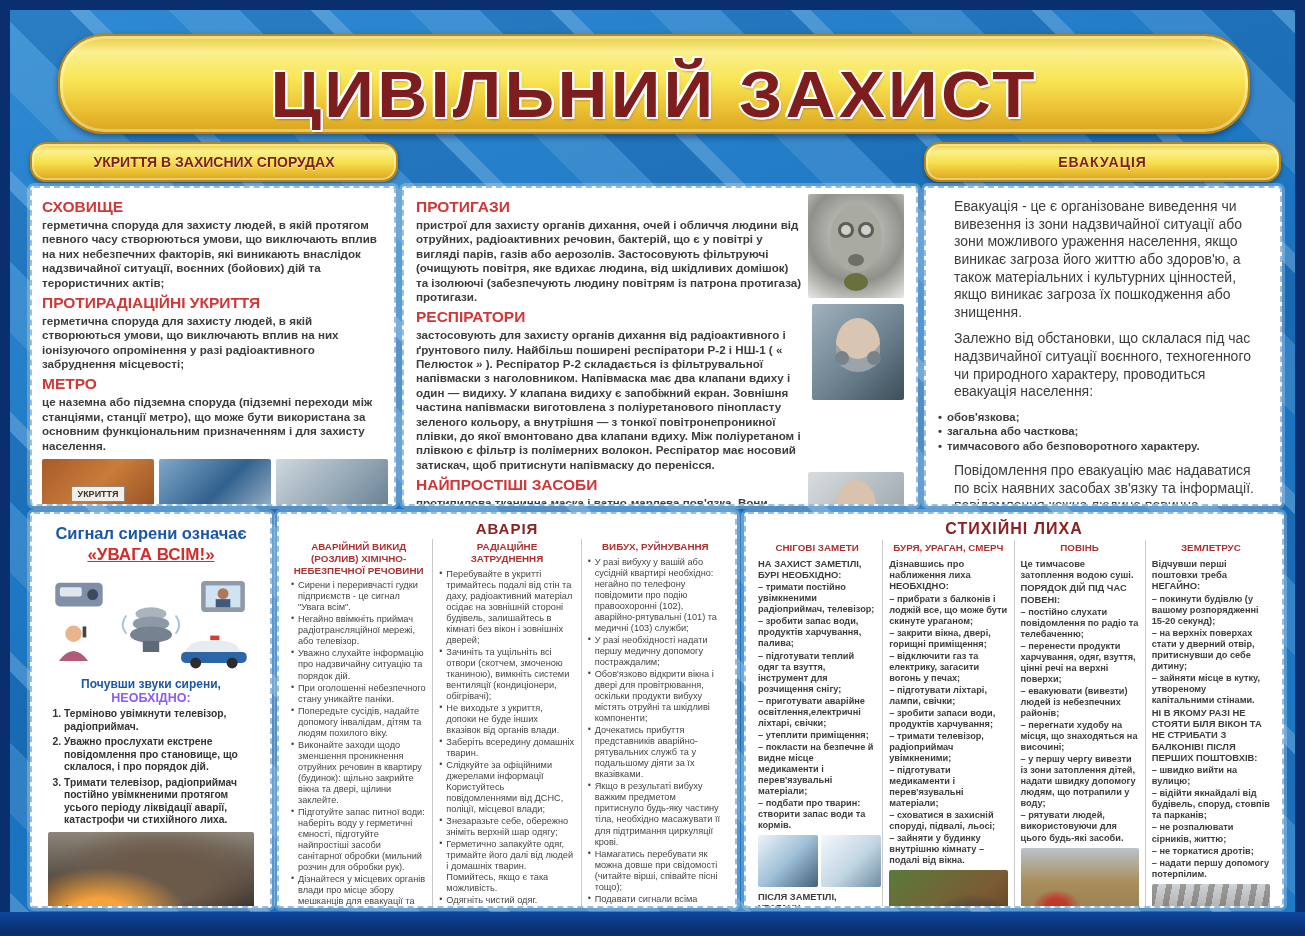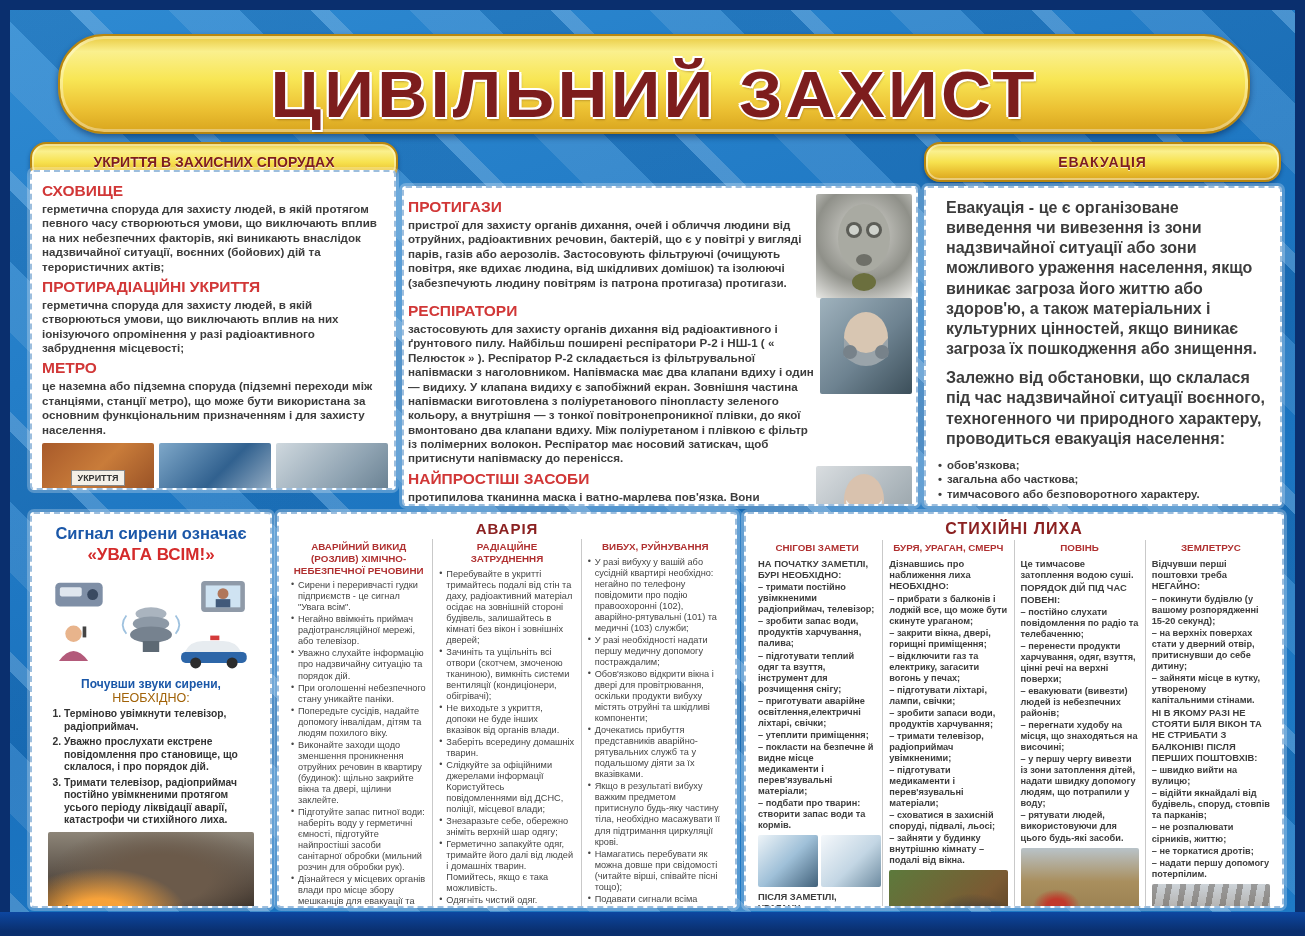--- a/index.html
+++ b/index.html
@@ -49,7 +49,7 @@
     position:absolute;background:#fff;border:2px dashed #9cbede;border-radius:4px;
     box-sizing:border-box;overflow:hidden;box-shadow:0 0 0 3px rgba(255,255,255,0.25);
   }
-  .card-shelters{left:30px;top:170px;width:366px;height:320px;padding:6px 10px;}
+  .card-shelters{left:30px;top:186px;width:366px;height:320px;padding:6px 10px;}
   .card-ppe{left:402px;top:186px;width:516px;height:320px;padding:6px 4px;}
   .card-evac{left:924px;top:186px;width:358px;height:320px;padding:10px 12px;}
   .card-siren{left:30px;top:512px;width:242px;height:396px;padding:6px 16px;}

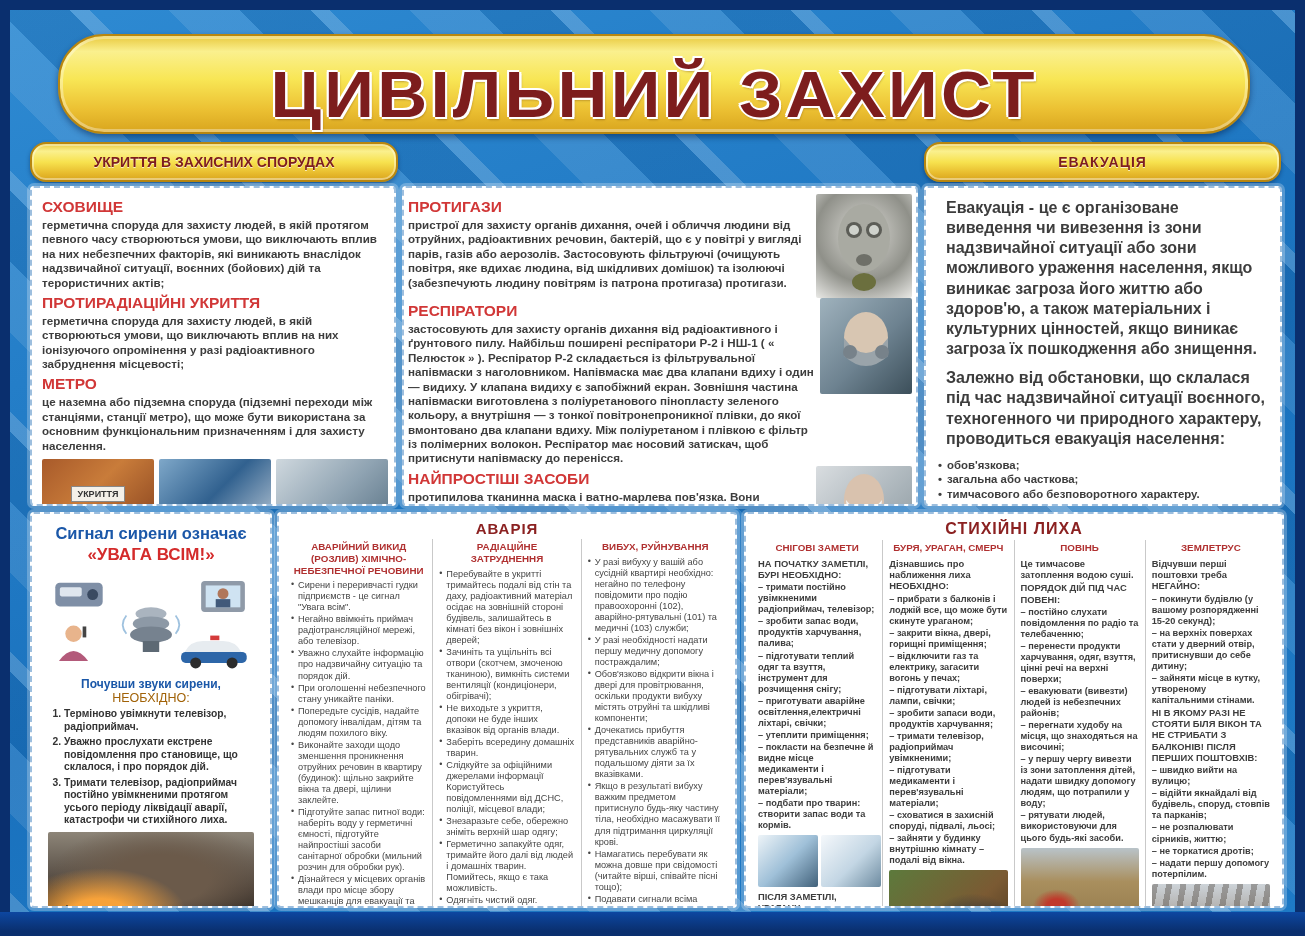--- a/index.html
+++ b/index.html
@@ -50,7 +50,7 @@
     box-sizing:border-box;overflow:hidden;box-shadow:0 0 0 3px rgba(255,255,255,0.25);
   }
   .card-shelters{left:30px;top:186px;width:366px;height:320px;padding:6px 10px;}
-  .card-ppe{left:402px;top:186px;width:516px;height:320px;padding:6px 4px;}
+  .card-ppe{left:402px;top:186px;width:516px;height:320px;padding:6px 12px;}
   .card-evac{left:924px;top:186px;width:358px;height:320px;padding:10px 12px;}
   .card-siren{left:30px;top:512px;width:242px;height:396px;padding:6px 16px;}
   .card-accident{left:277px;top:512px;width:460px;height:396px;padding:4px 6px;}

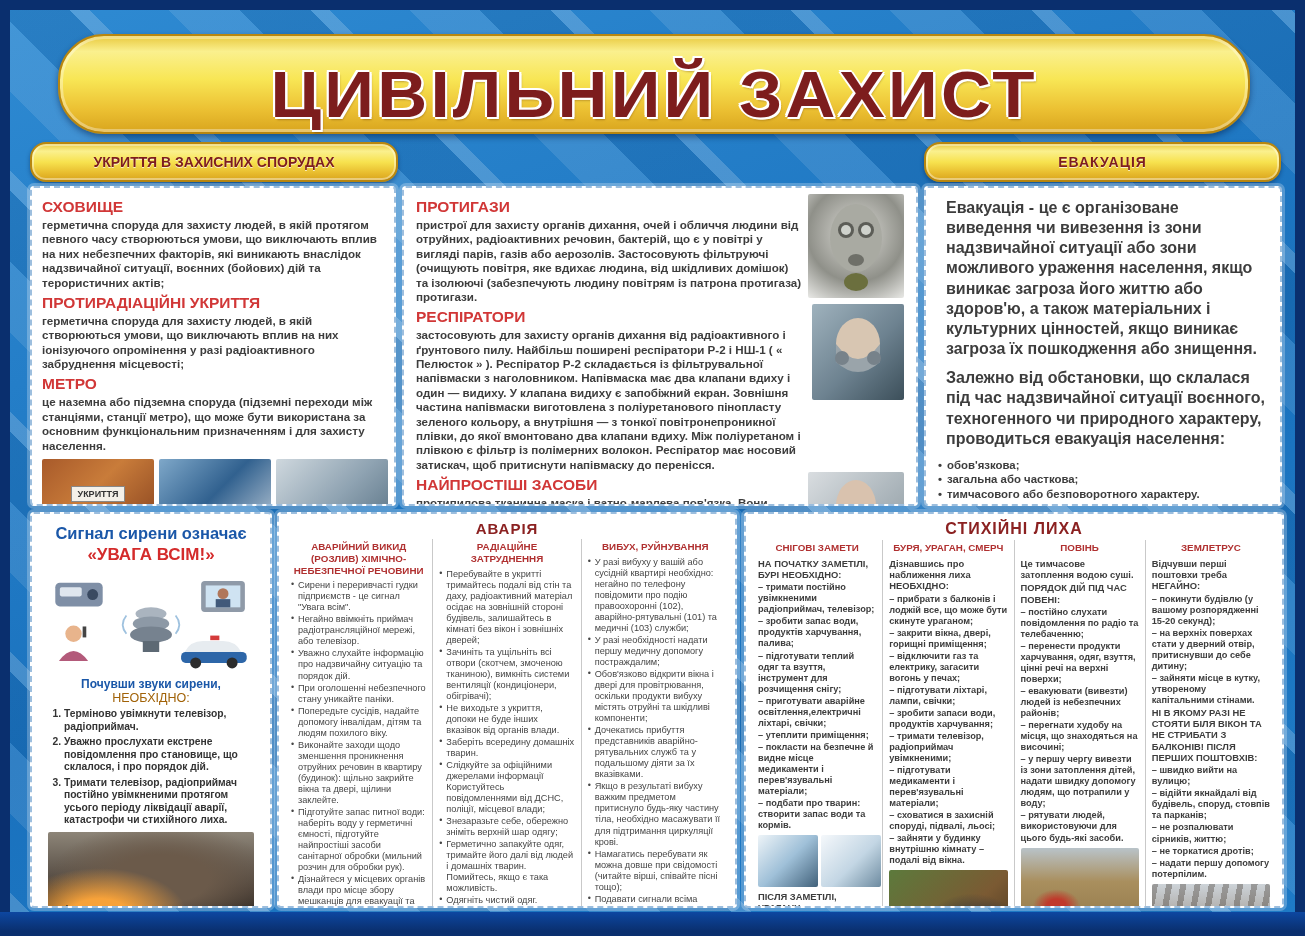--- a/index.html
+++ b/index.html
@@ -72,7 +72,7 @@
   .ph-mask{width:96px;height:80px;background:linear-gradient(135deg,#d9dde0 0%,#aab4ba 60%,#8d999f 100%);}
   .mask-svg{position:absolute;inset:0;width:100%;height:100%;}
   
-  .evac-p{color:#3d3d3d;font-weight:bold;font-size:16px;line-height:1.26;margin:0 0 9px 8px;}
+  .evac-p{color:#3d3d3d;font-weight:normal;font-size:14px;line-height:1.26;margin:0 0 9px 16px;}
   .evac-list{list-style:none;margin:0 0 9px 0;padding:0;color:#3d3d3d;font-weight:bold;font-size:11.4px;line-height:1.26;}
   .evac-list li{padding-left:9px;position:relative;}
   .evac-list li::before{content:"•";position:absolute;left:0;}

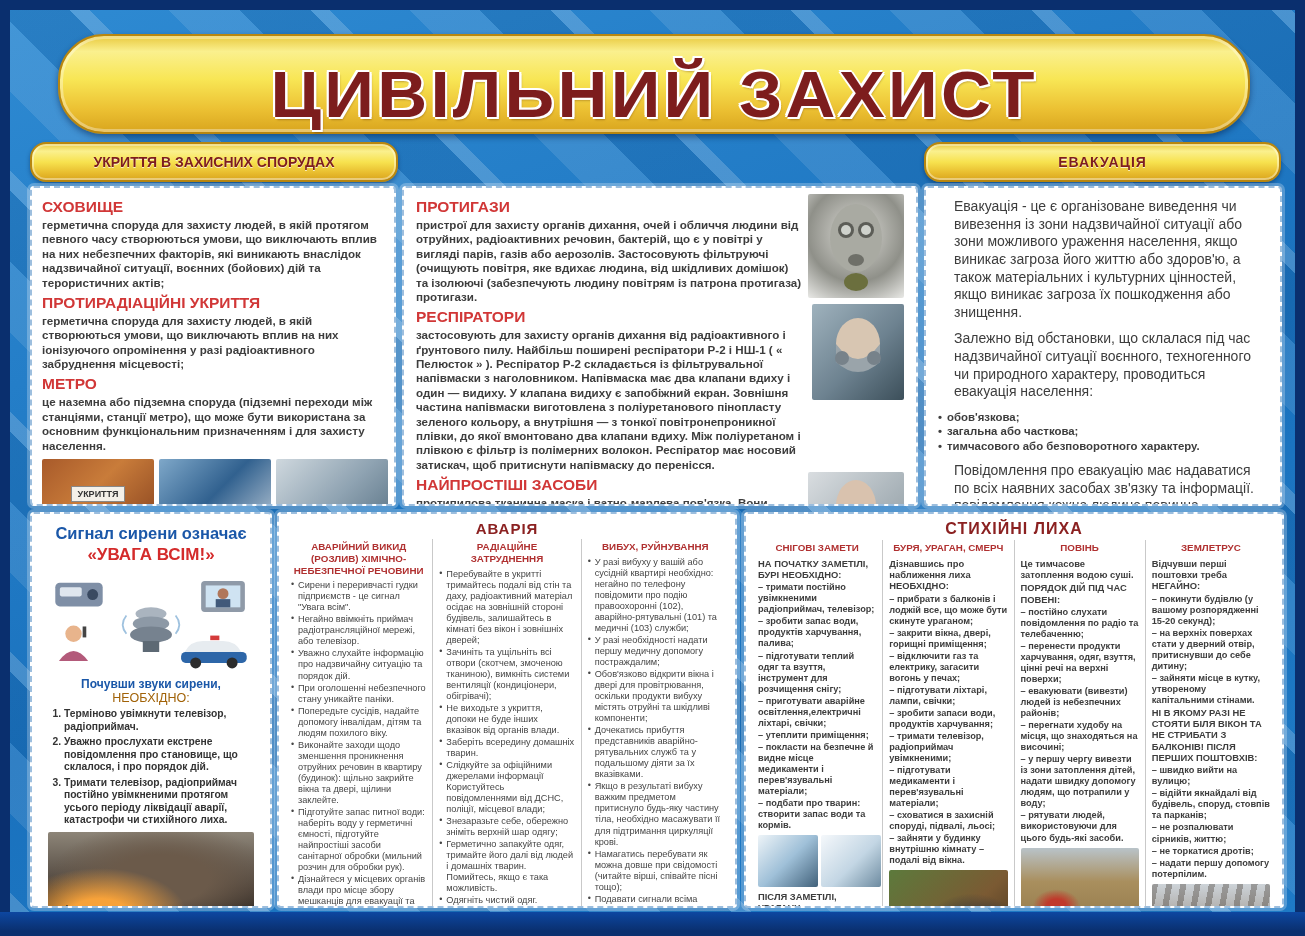--- a/index.html
+++ b/index.html
@@ -78,7 +78,7 @@
   .evac-list li::before{content:"•";position:absolute;left:0;}
   
   .siren-t1{color:#1a57a8;font-weight:bold;font-size:16.5px;text-align:center;margin-top:4px;}
-  .siren-t2{color:#d42b2b;font-weight:bold;font-size:17px;text-align:center;margin:2px 0 4px 0;}
+  .siren-t2{color:#d42b2b;font-weight:bold;font-size:17px;text-align:center;margin:2px 0 4px 0;text-decoration:underline;}
   .siren-art{height:104px;position:relative;margin:2px 0;}
   .siren-sub1{color:#1a57a8;font-weight:bold;font-size:12px;text-align:center;margin-top:4px;}
   .siren-sub2{color:#a16207;font-weight:normal;font-size:12.5px;text-align:center;margin-bottom:3px;}

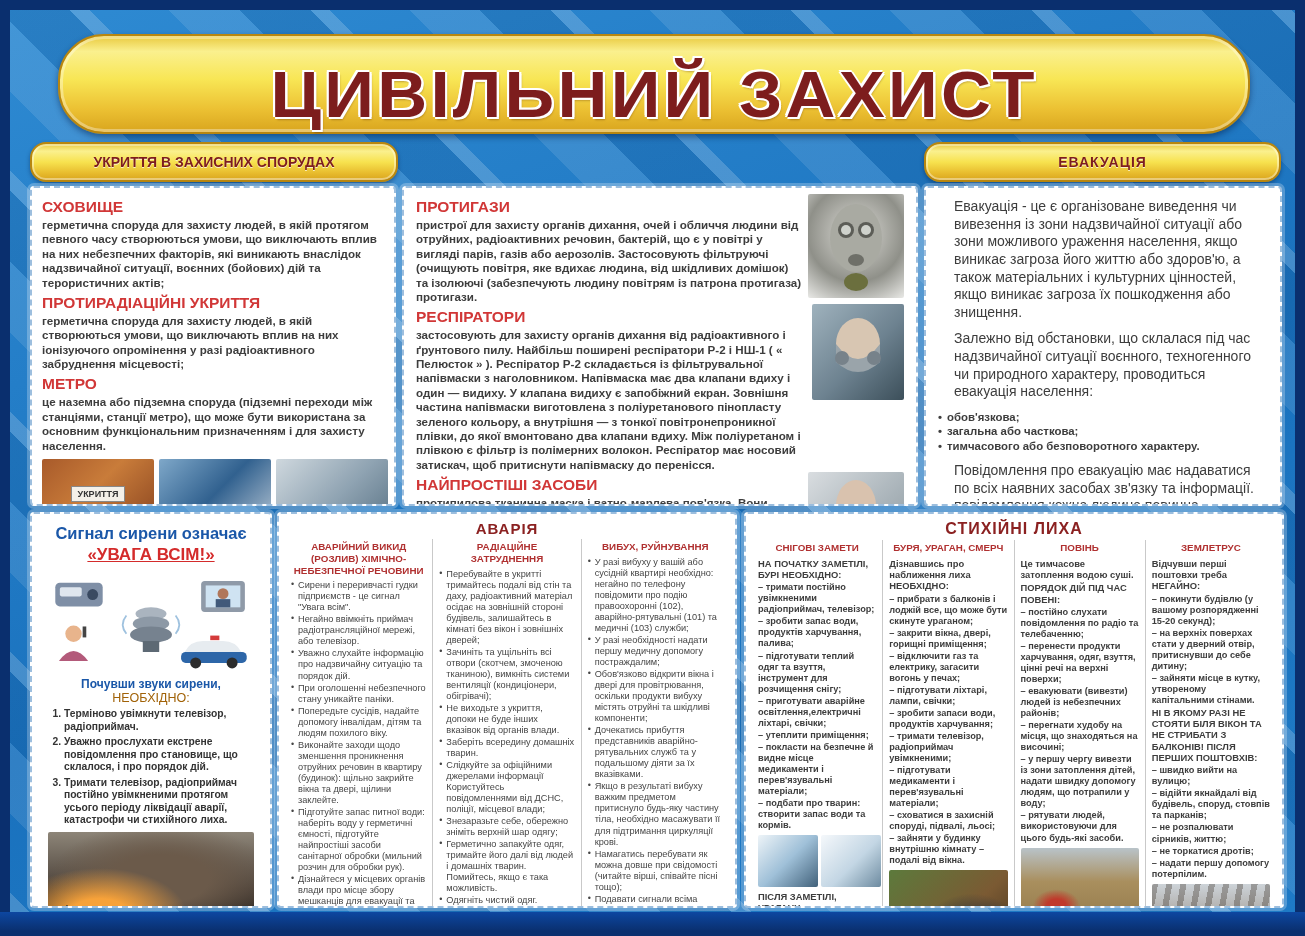--- a/index.html
+++ b/index.html
@@ -318,7 +318,7 @@
     <div class="cols">
       <div class="col">
         <div class="col-h">СНІГОВІ ЗАМЕТИ</div>
-        <div class="col-strong">НА ПОЧАТКУ ЗАМЕТІЛІ, БУРІ НЕОБХІДНО:</div>
+        <div class="col-strong">НА ЗАХИСТ ЗАМЕТІЛІ, БУРІ НЕОБХІДНО:</div>
         <ul class="dash-list">
             <li>– тримати постійно увімкненими радіоприймач, телевізор;</li>
             <li>– зробити запас води, продуктів харчування, палива;</li>

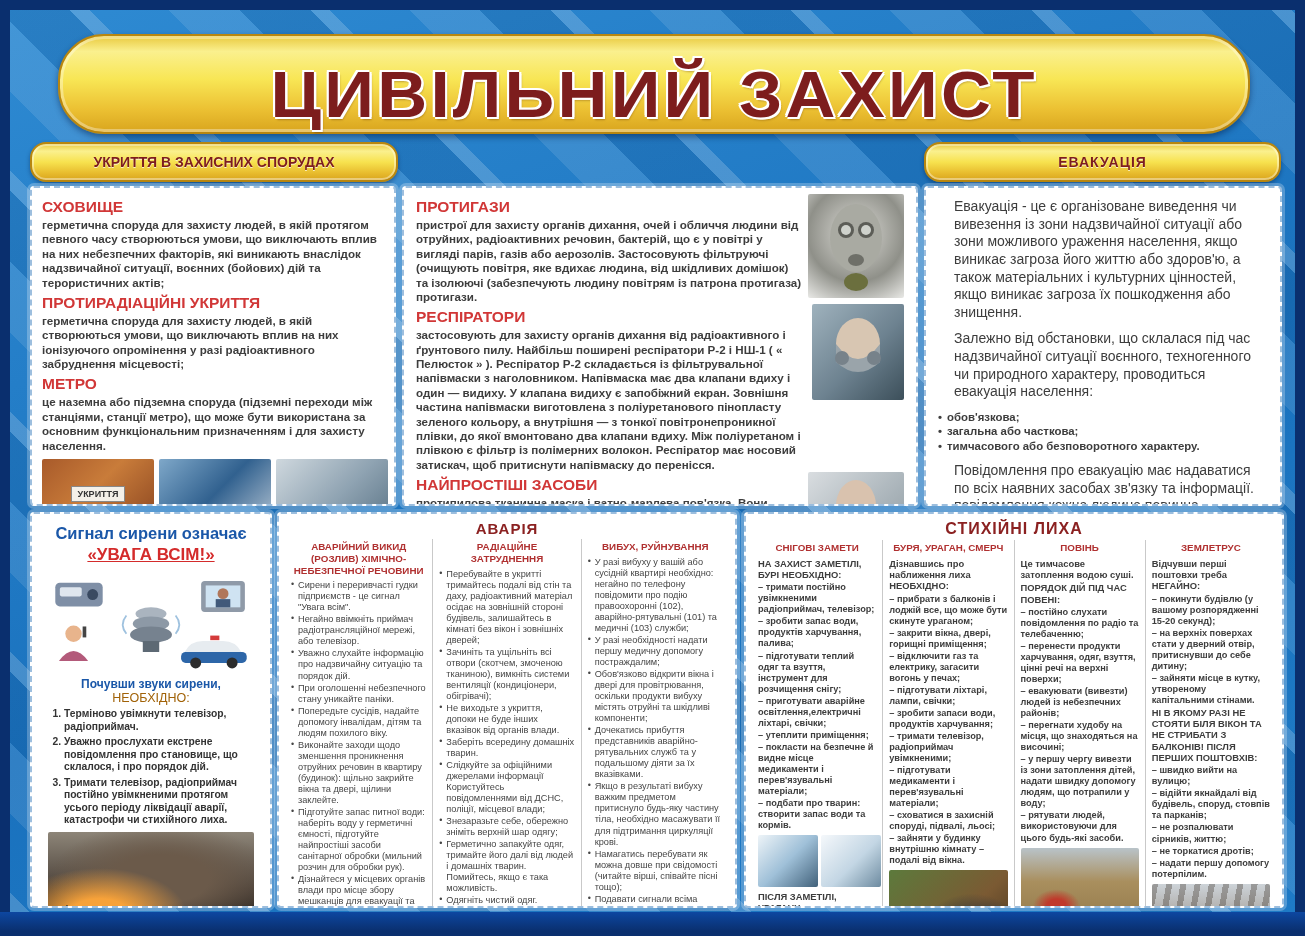--- a/index.html
+++ b/index.html
@@ -81,7 +81,7 @@
   .siren-t2{color:#d42b2b;font-weight:bold;font-size:17px;text-align:center;margin:2px 0 4px 0;text-decoration:underline;}
   .siren-art{height:104px;position:relative;margin:2px 0;}
   .siren-sub1{color:#1a57a8;font-weight:bold;font-size:12px;text-align:center;margin-top:4px;}
-  .siren-sub2{color:#a16207;font-weight:normal;font-size:12.5px;text-align:center;margin-bottom:3px;}
+  .siren-sub2{color:#8b5cf6;font-weight:bold;font-size:12.5px;text-align:center;margin-bottom:3px;}
   .siren-steps{margin:0;padding-left:16px;color:#333;font-weight:bold;font-size:10.3px;line-height:1.22;}
   .siren-steps li{margin-bottom:3px;}
   .ph-fire{margin-top:5px;width:100%;height:104px;background:

